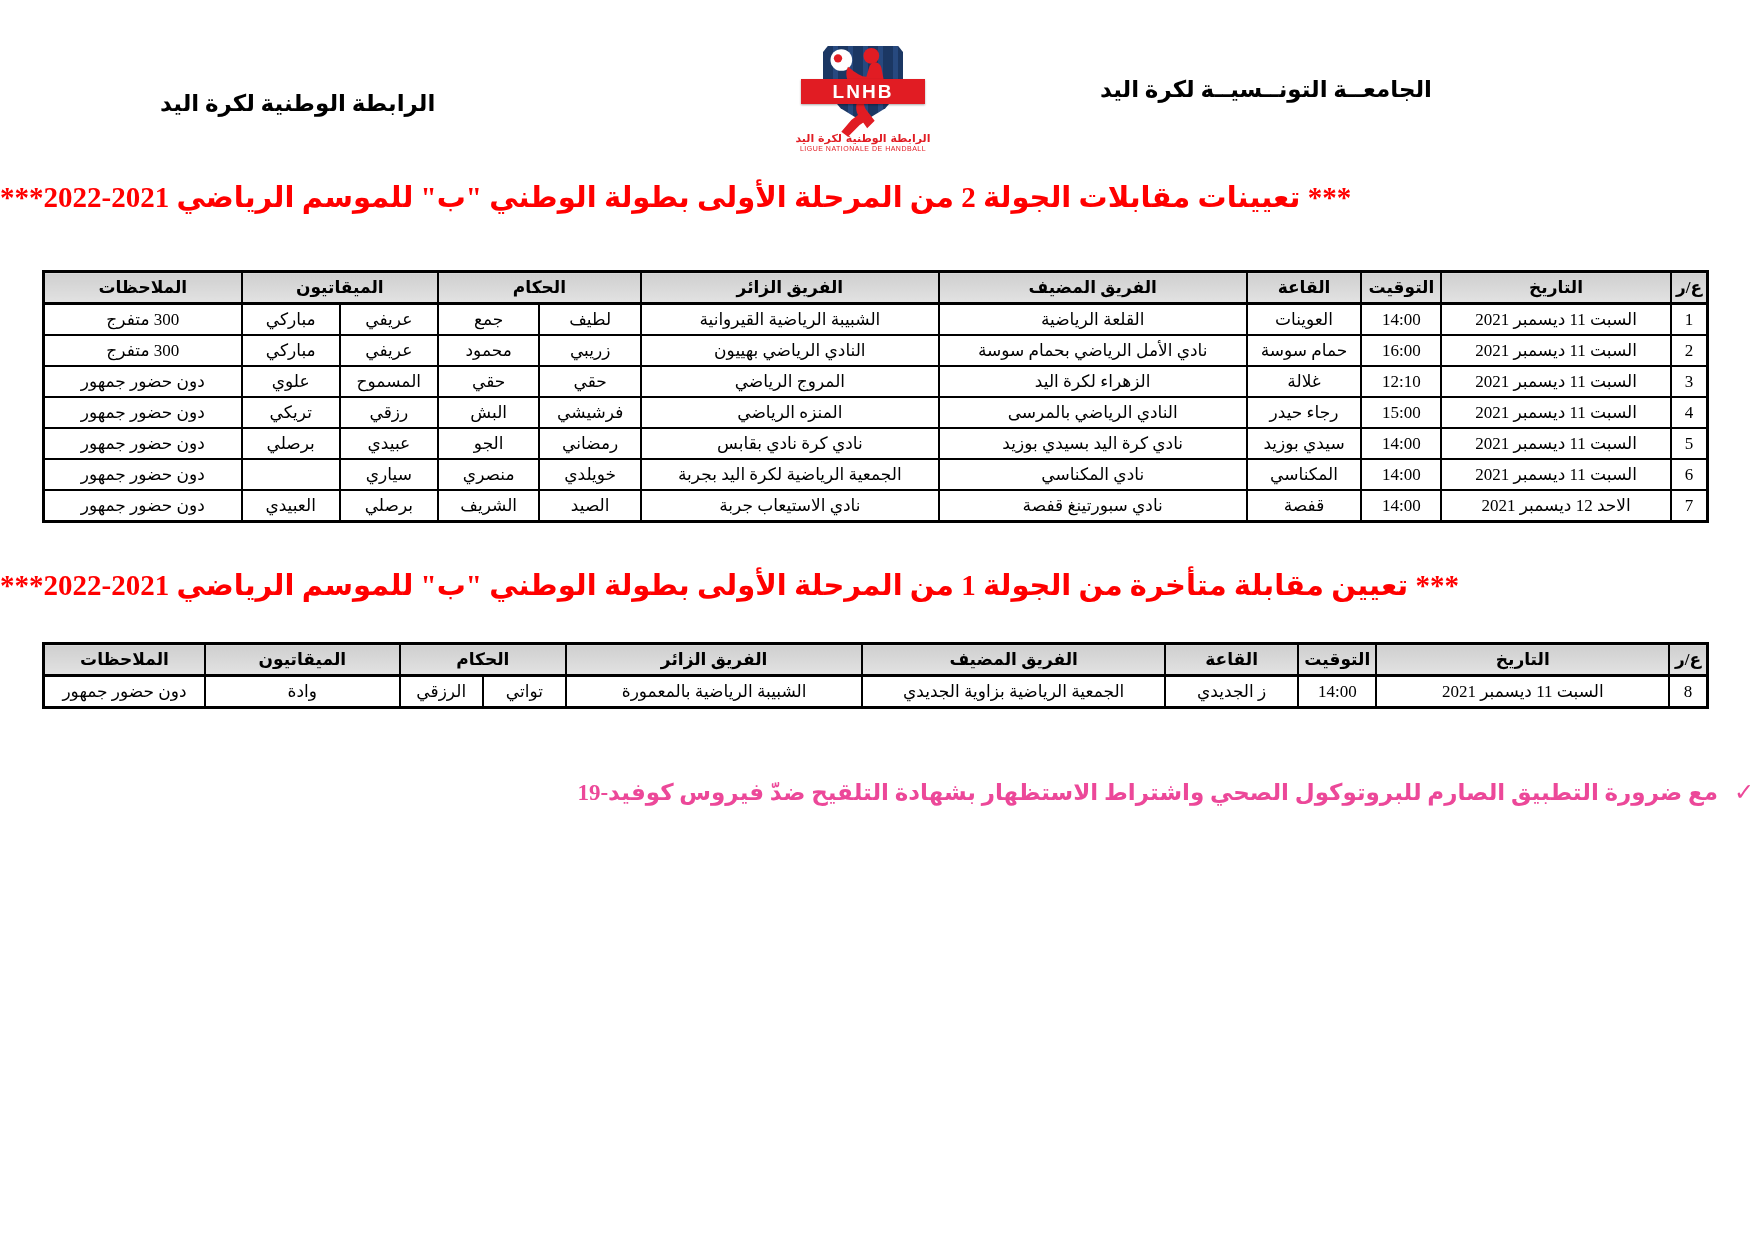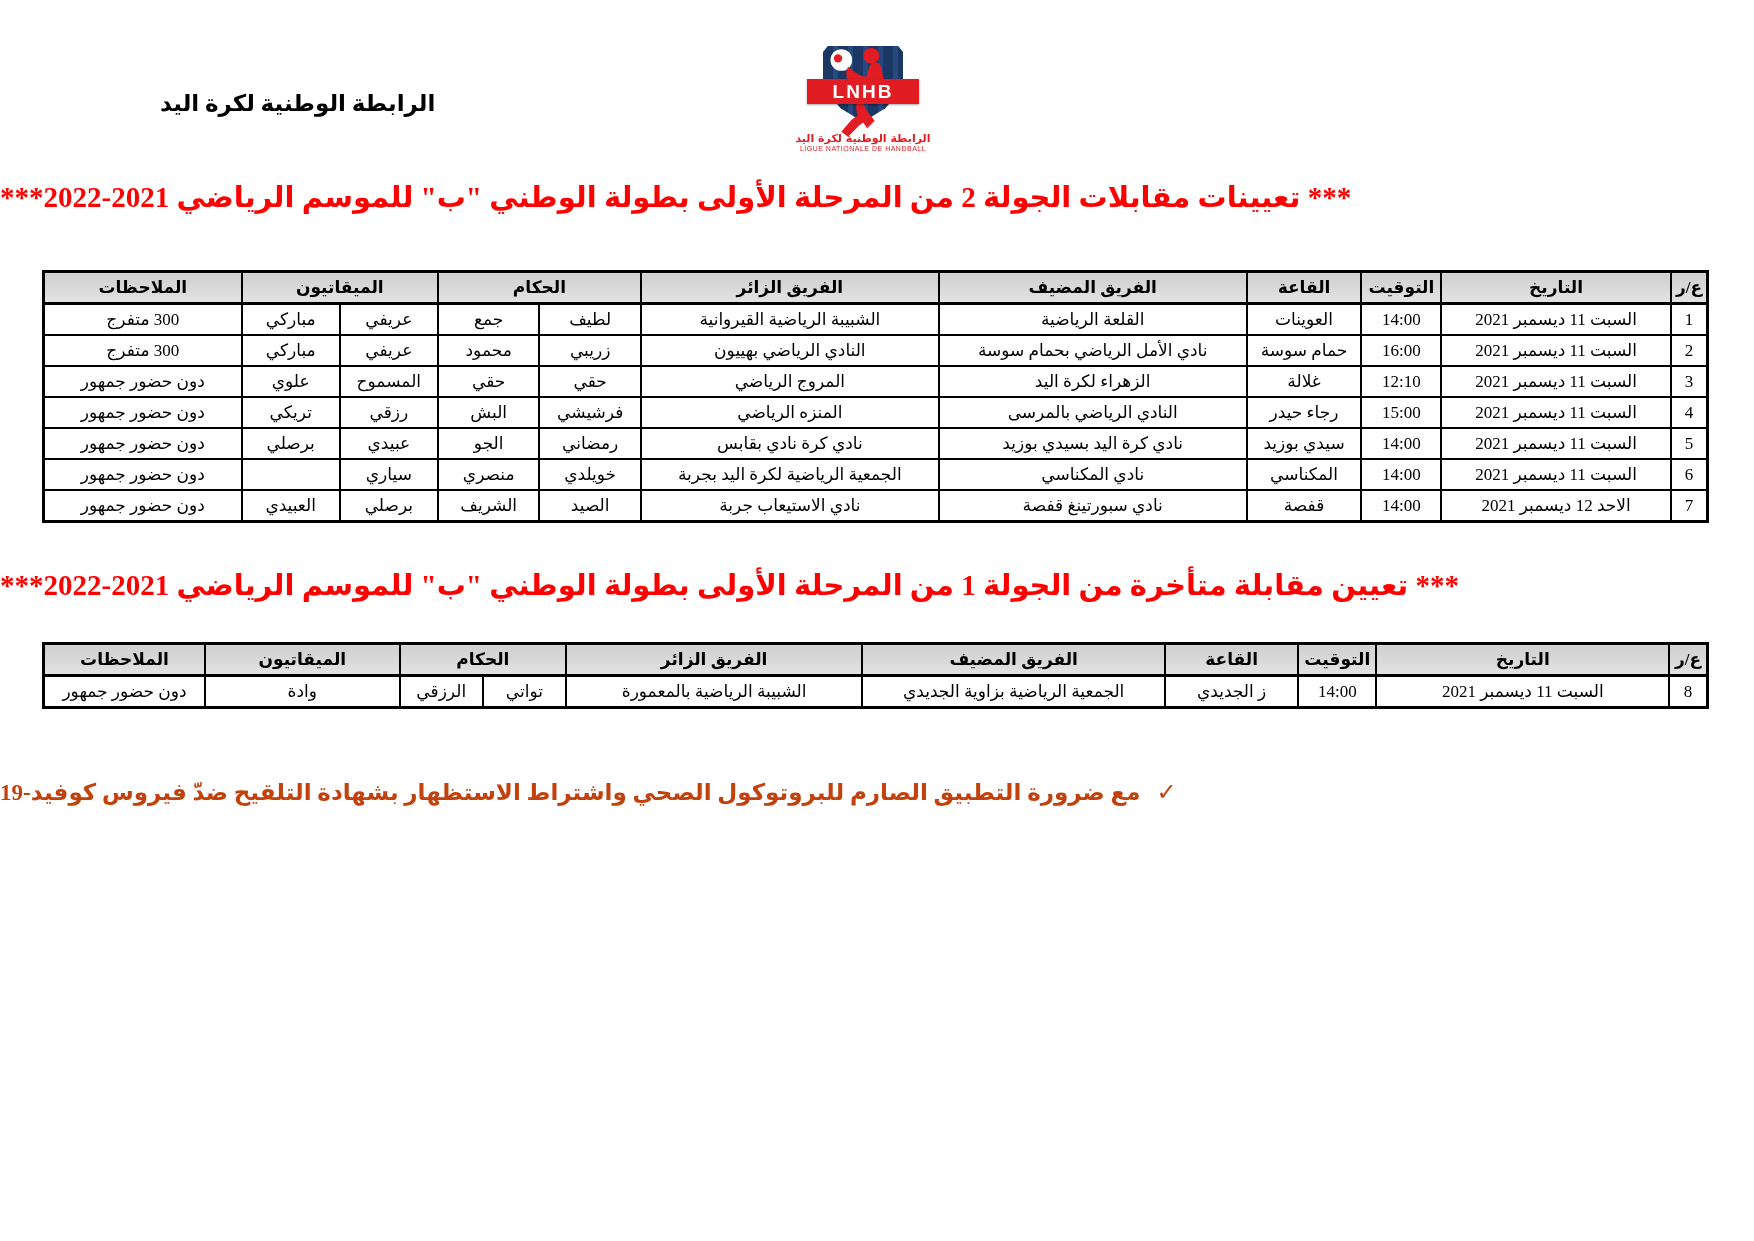--- a/index.html
+++ b/index.html
@@ -23,7 +23,7 @@
   .logo-player { position:absolute; top:-6px; left:50%; transform:translateX(-50%); width:86px; height:100px; }
   .logo-band {
     position:absolute; top:33px; left:50%; transform:translateX(-50%);
-    width:112px; height:25px; background:#e11c23; color:#fff;
+    width:124px; height:25px; background:#e11c23; color:#fff;
     font-family:"Liberation Sans",sans-serif; font-weight:bold; font-size:19px;
     line-height:25px; letter-spacing:2px; text-align:center;
     box-shadow:0 1px 2px rgba(0,0,0,.35);

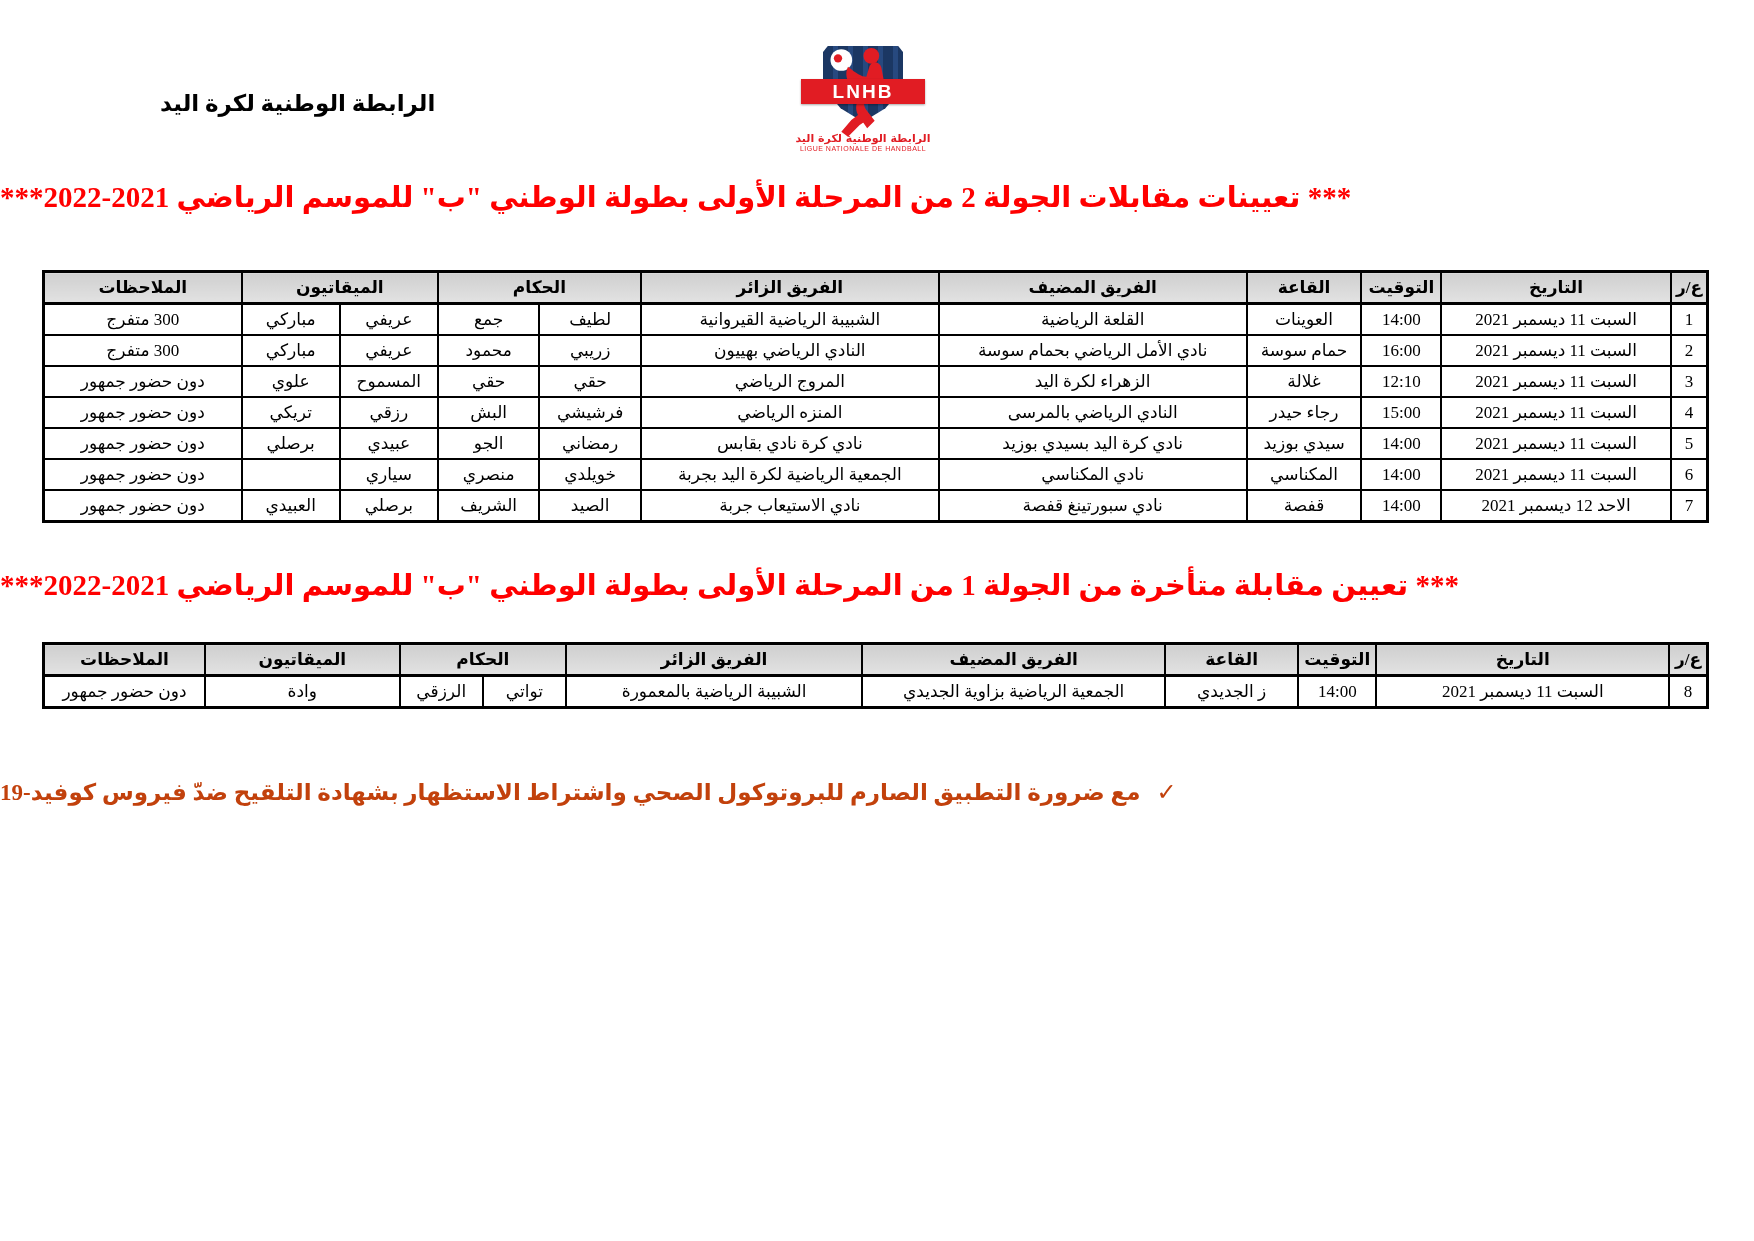--- a/index.html
+++ b/index.html
@@ -67,6 +67,7 @@
 
 <div class="page">
 
+  <div class="org org-right">الجامعــة التونــسيــة لكرة اليد</div>
 
   <div class="logo">
     <div class="logo-shield"></div>

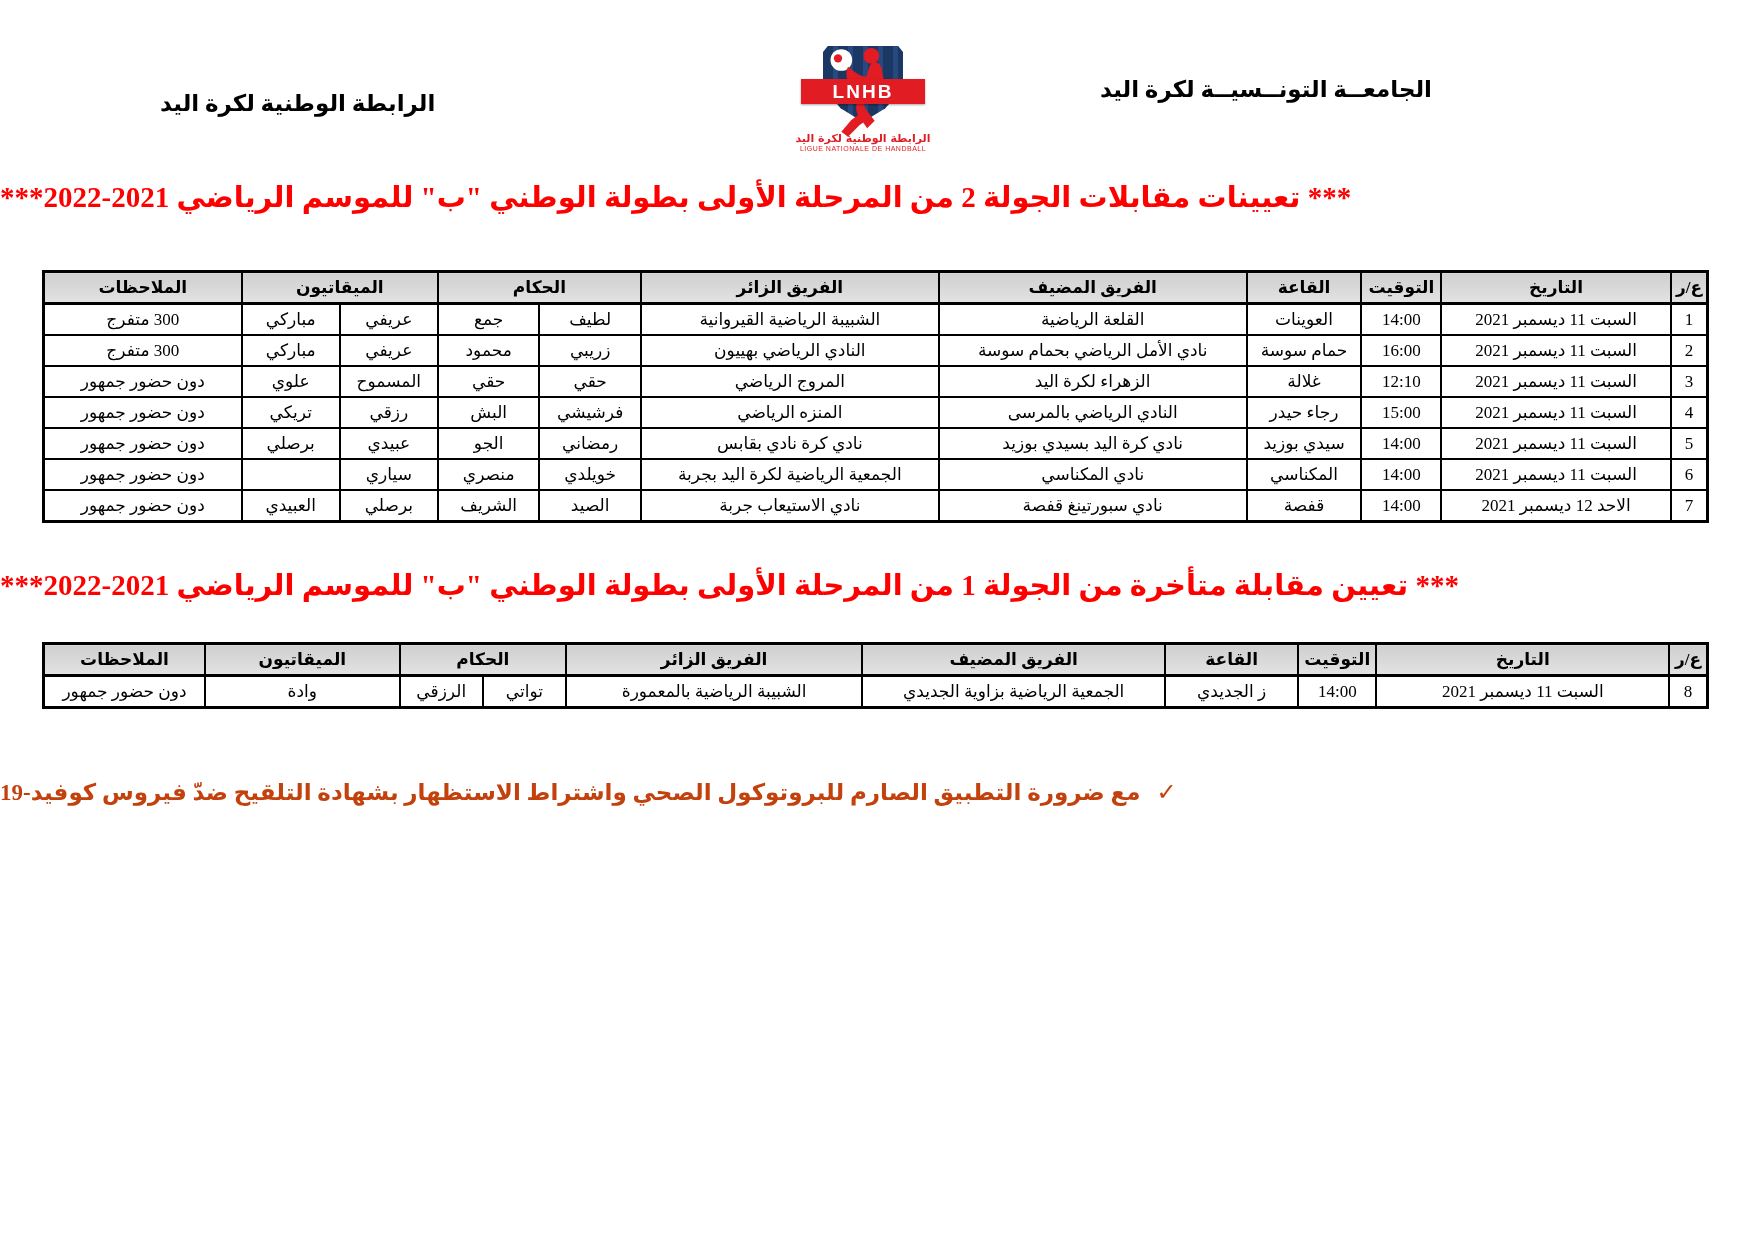--- a/index.html
+++ b/index.html
@@ -57,7 +57,7 @@
   
   .notes-block { position:absolute; top:778px; left:0; width:100%; }
   .note-line {
-    text-align:left; color:#c2410c; font-weight:bold; font-size:23px;
+    text-align:right; color:#ec4899; font-weight:bold; font-size:23px;
     margin:0 0 32px 0; white-space:nowrap;
   }
   .check { display:inline-block; margin-left:16px; font-size:24px; }

